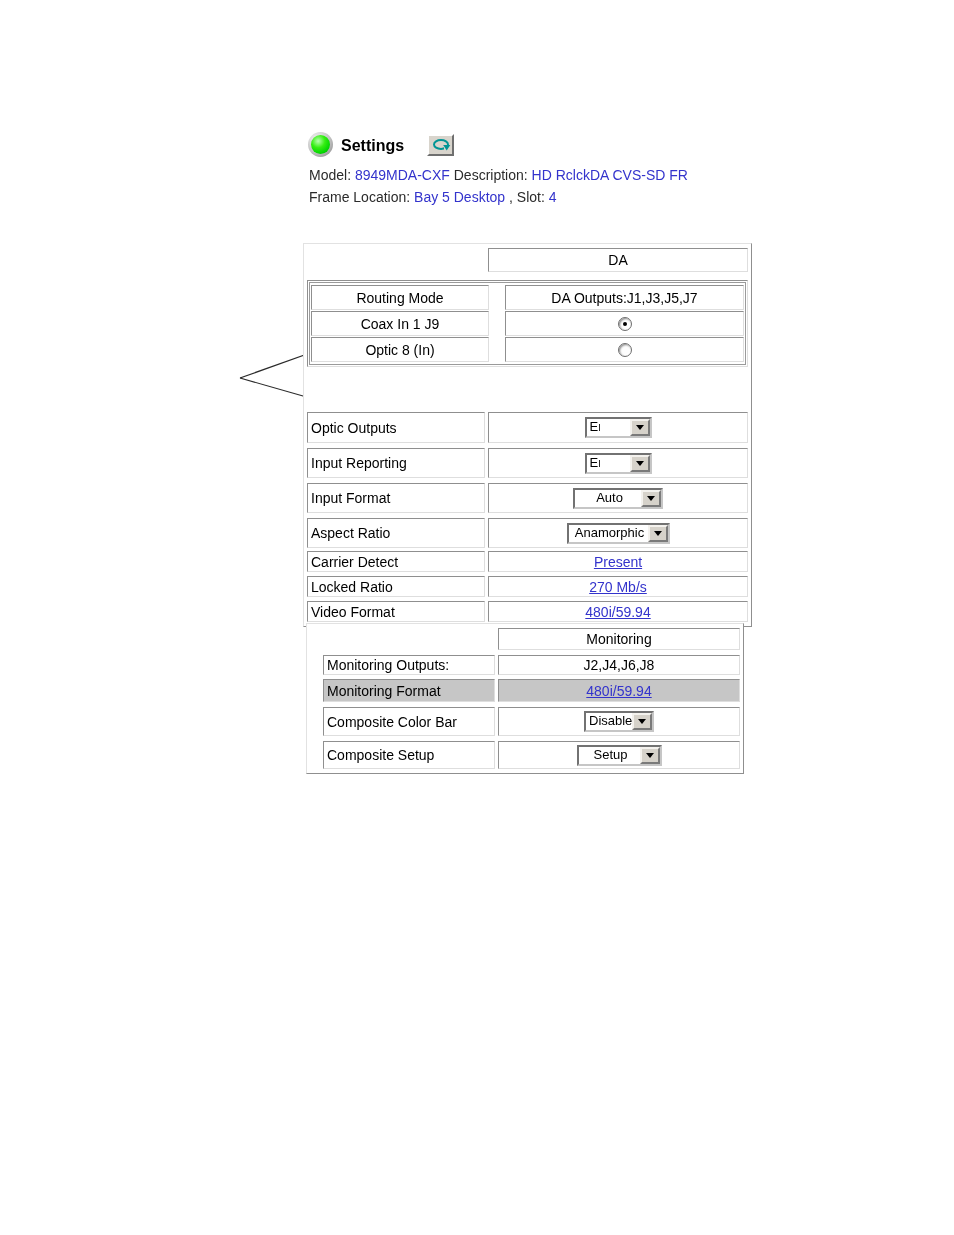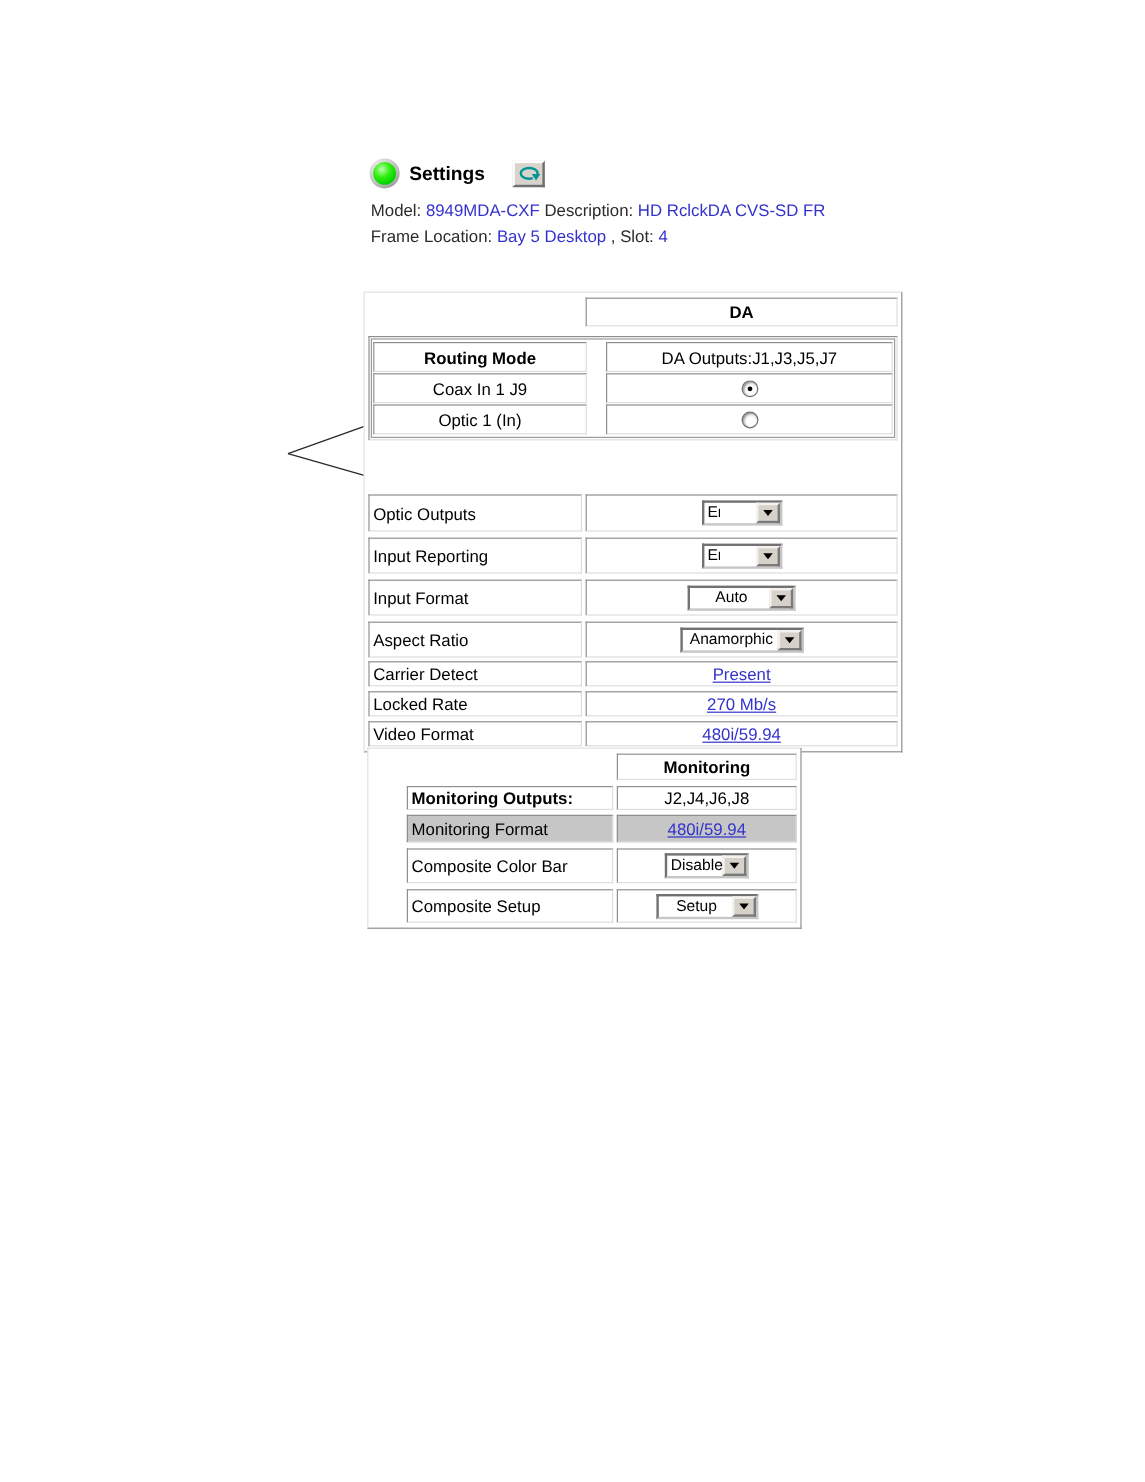--- a/index.html
+++ b/index.html
@@ -32,7 +32,7 @@
   .spacer{border:none;background:transparent;}
   .lbl{padding-left:3px;}
   .ctr{justify-content:center;text-align:center;}
-  .bold{font-weight:bold;}
+  .bold{font-weight:normal;}
   .blue{color:#3333cc;text-decoration:underline;}
   .tbl-da{left:303px;top:243px;width:449px;}
   .tbl-da .lcol{width:178px;flex:none;}

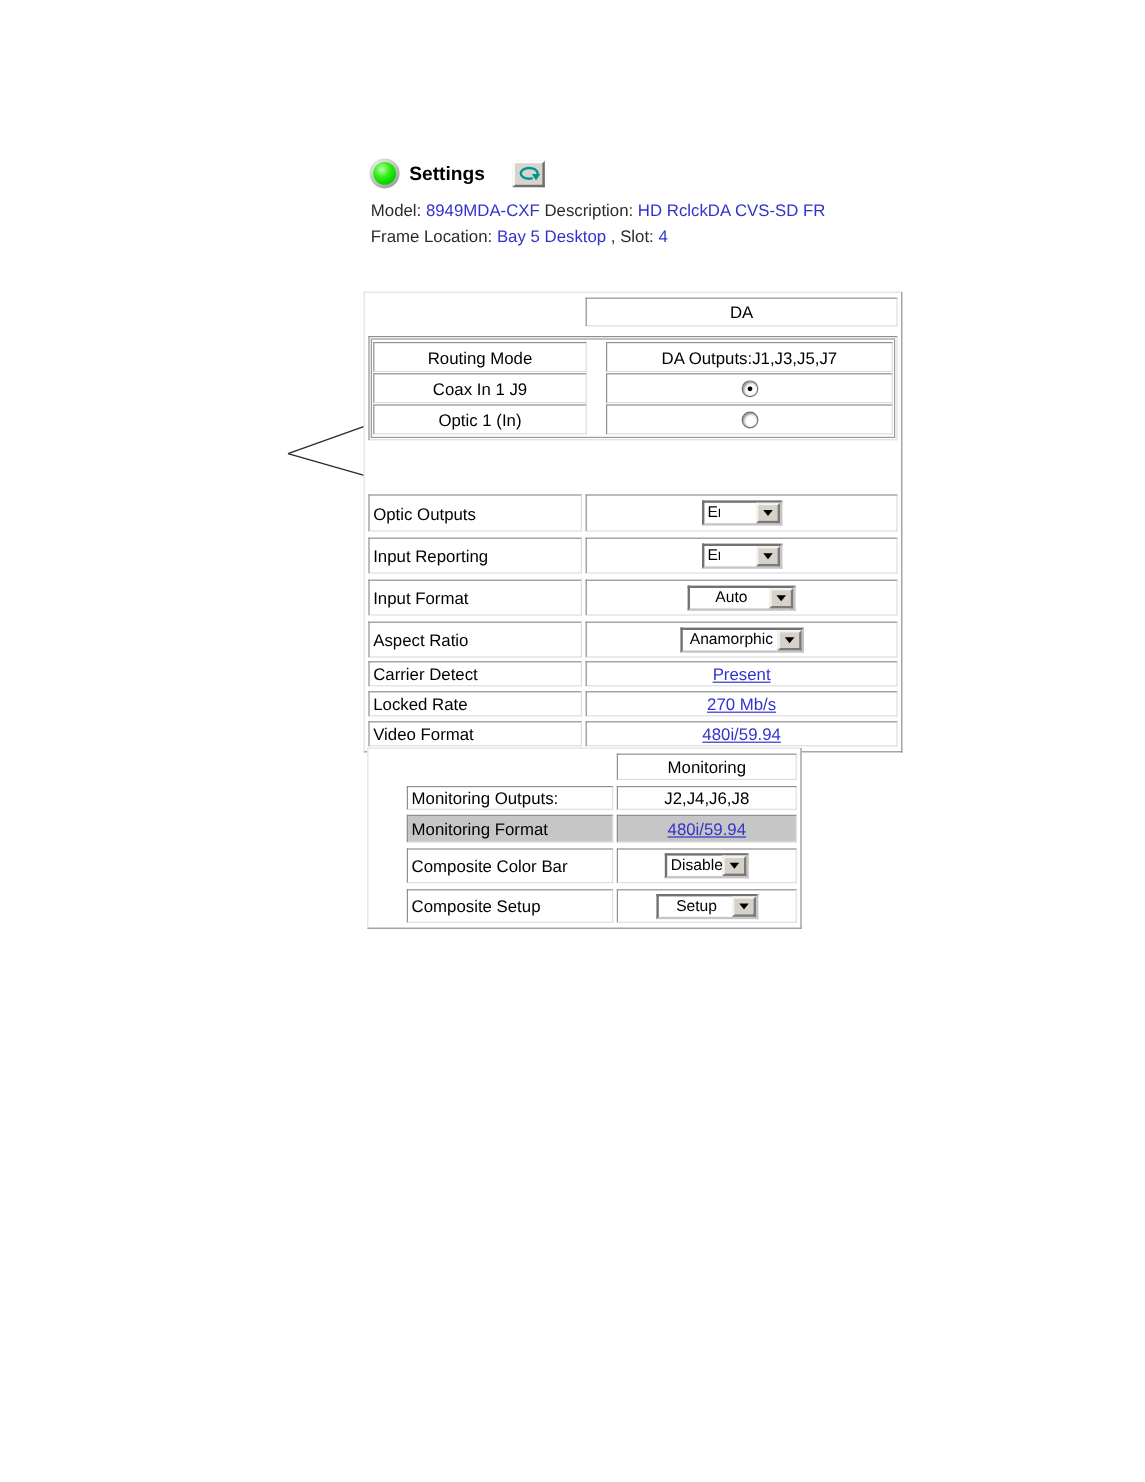--- a/index.html
+++ b/index.html
@@ -128,7 +128,7 @@
           </div>
         </div>
         <div class="nrow">
-          <div class="ncell lcol">Optic 1 (In)</div>
+          <div class="ncell lcol">Optic 8 (In)</div>
           <div class="ncell rcol">
             <span class="radio"></span>
           </div>

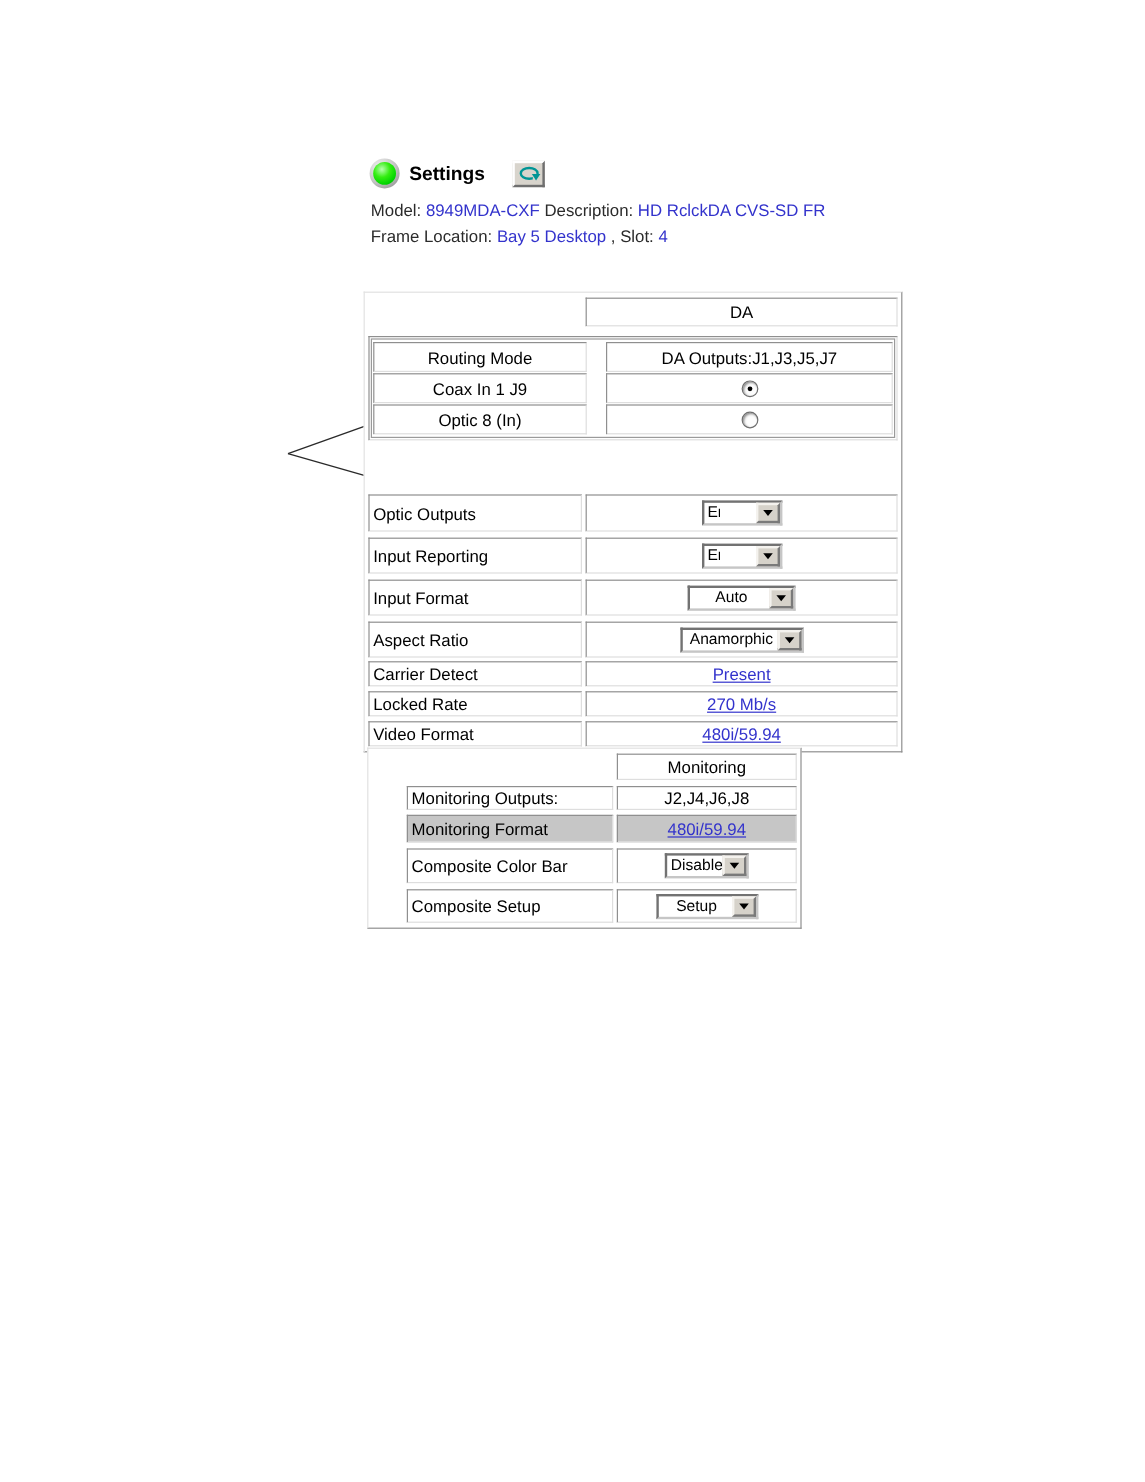--- a/index.html
+++ b/index.html
@@ -189,7 +189,7 @@
       <div class="cell rcol ctr blue">Present</div>
     </div>
     <div class="row r-stat">
-      <div class="cell lcol lbl">Locked Rate</div>
+      <div class="cell lcol lbl">Locked Ratio</div>
       <div class="cell rcol ctr blue">270 Mb/s</div>
     </div>
     <div class="row r-stat">

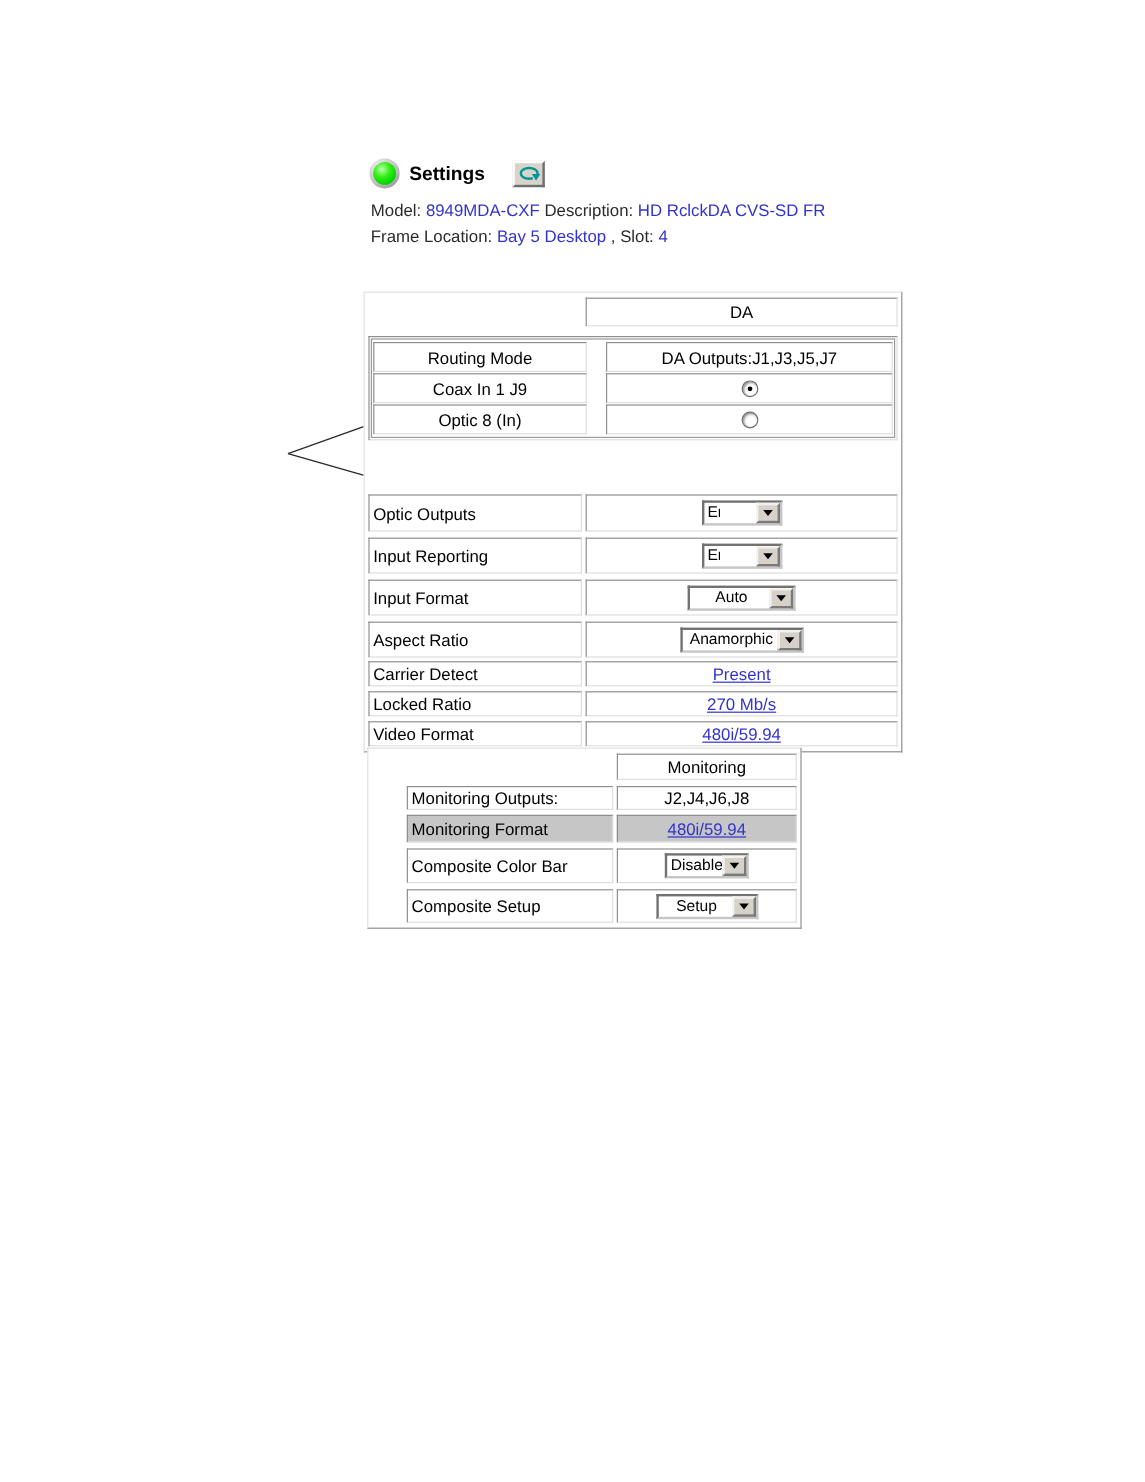--- a/index.html
+++ b/index.html
@@ -37,7 +37,7 @@
   .tbl-da{left:303px;top:243px;width:449px;}
   .tbl-da .lcol{width:178px;flex:none;}
   .tbl-da .rcol{flex:1;}
-  .tbl-mon{left:306px;top:623px;width:362px;padding-left:16px;}
+  .tbl-mon{left:306px;top:623px;width:438px;padding-left:16px;}
   .tbl-mon .lcol{width:172px;flex:none;margin-left:16px;}
   .tbl-mon .rcol{flex:1;}
 

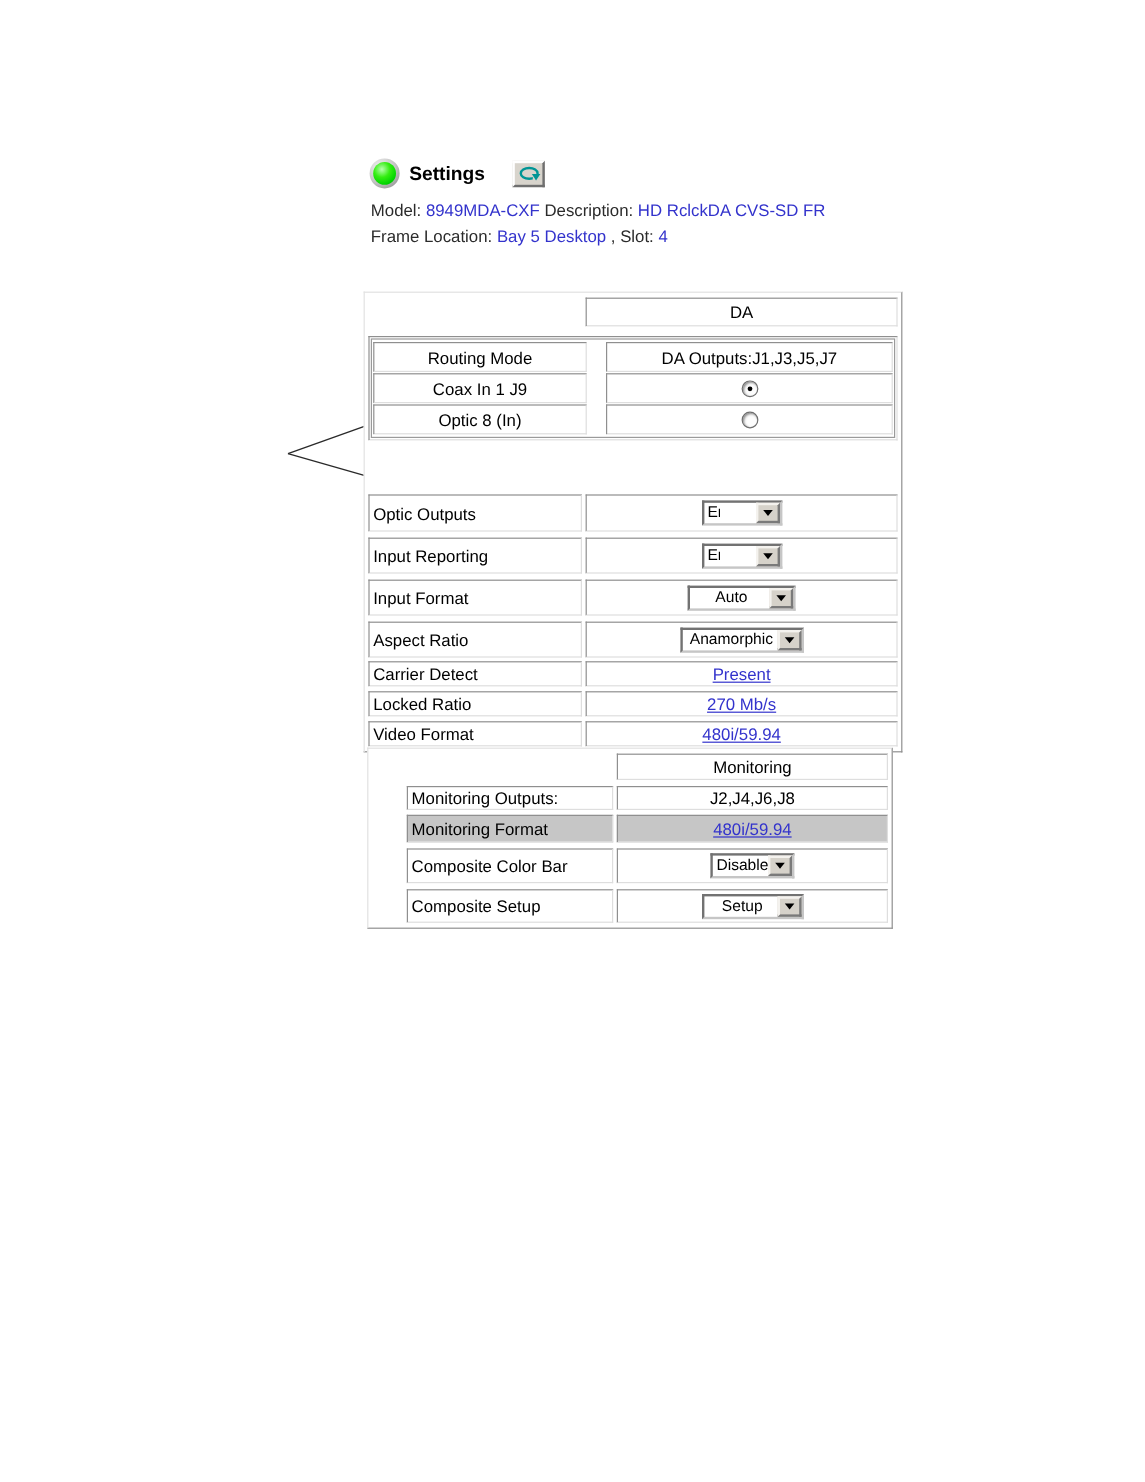--- a/index.html
+++ b/index.html
@@ -38,7 +38,7 @@
   .tbl-da .lcol{width:178px;flex:none;}
   .tbl-da .rcol{flex:1;}
   .tbl-mon{left:306px;top:623px;width:438px;padding-left:16px;}
-  .tbl-mon .lcol{width:172px;flex:none;margin-left:16px;}
+  .tbl-mon .lcol{width:172px;flex:none;}
   .tbl-mon .rcol{flex:1;}
 
   

